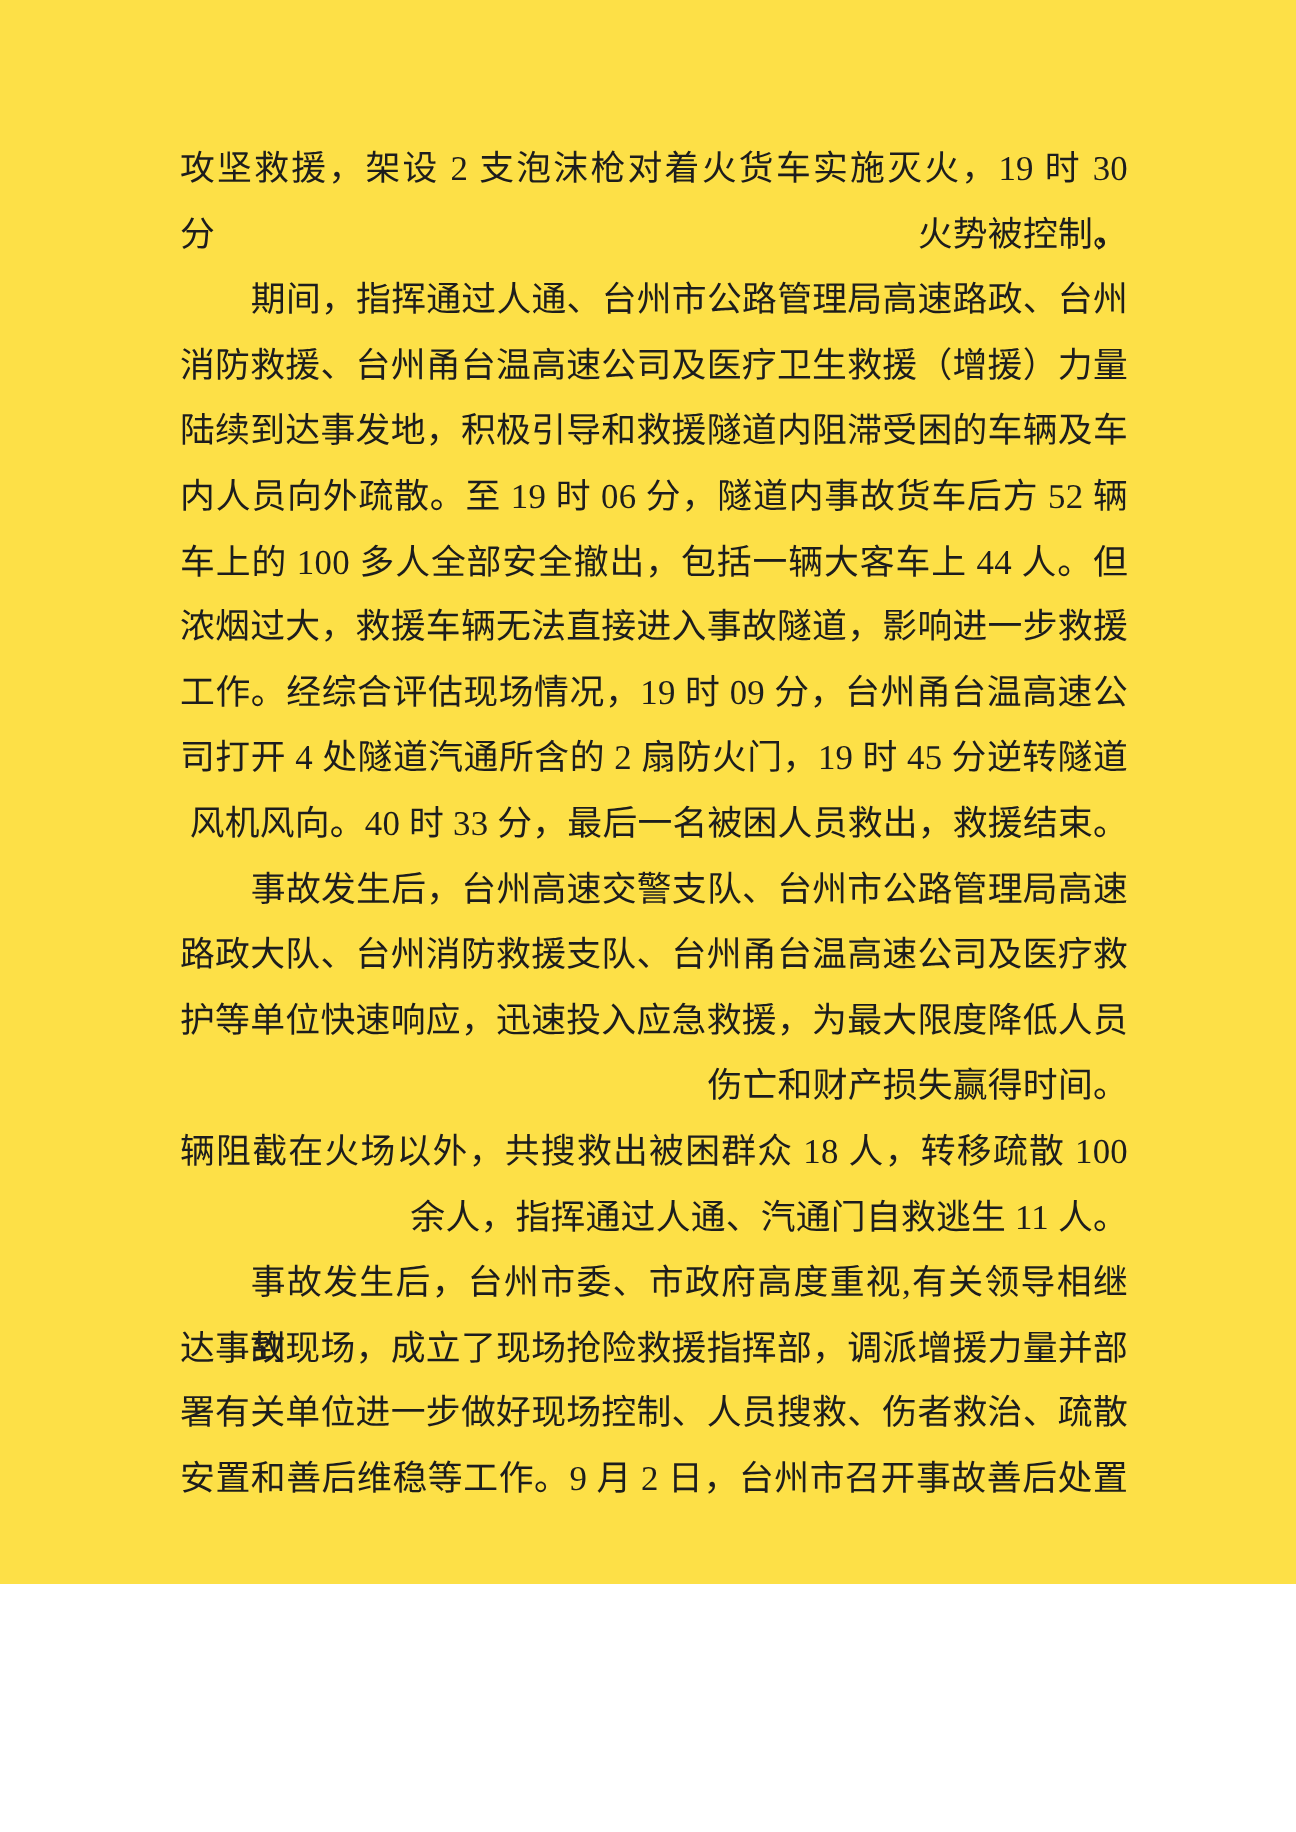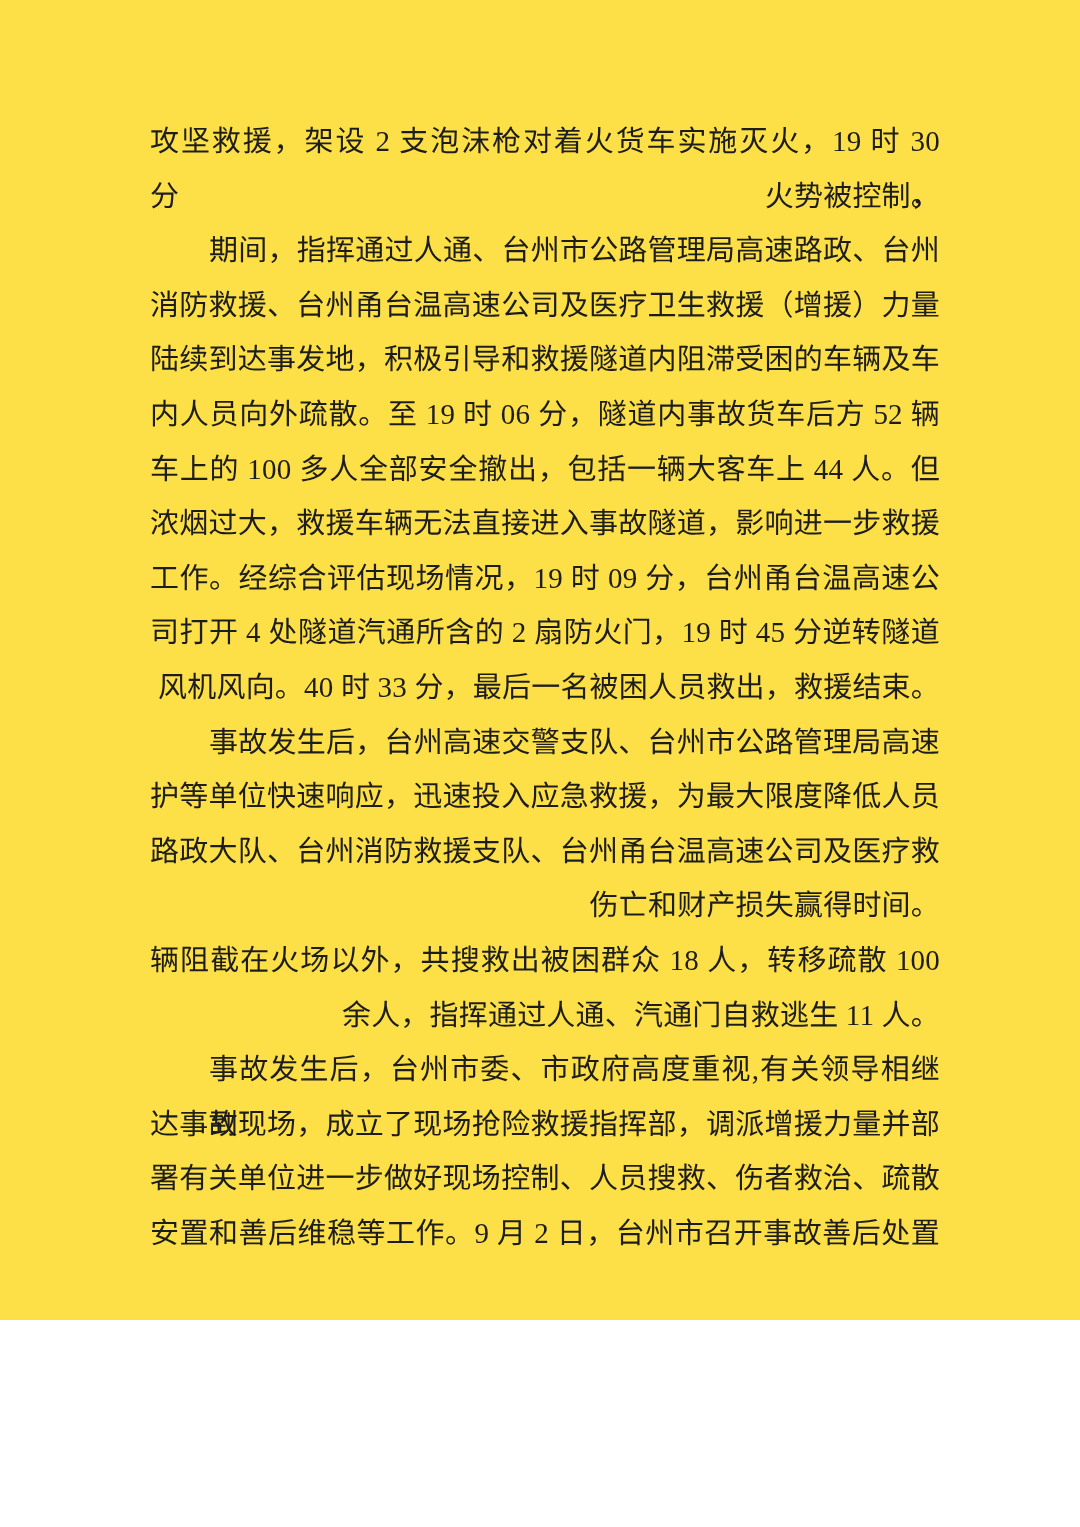--- a/index.html
+++ b/index.html
@@ -70,8 +70,8 @@
       <div class="line fill">司打开 4 处隧道汽通所含的 2 扇防火门，19 时 45 分逆转隧道</div>
       <div class="line">风机风向。40 时 33 分，最后一名被困人员救出，救援结束。</div>
       <div class="line indent fill">事故发生后，台州高速交警支队、台州市公路管理局高速</div>
+      <div class="line fill">路政大队、台州消防救援支队、台州甬台温高速公司及医疗救</div>
       <div class="line fill">护等单位快速响应，迅速投入应急救援，为最大限度降低人员</div>
-      <div class="line fill">路政大队、台州消防救援支队、台州甬台温高速公司及医疗救</div>
       <div class="line">伤亡和财产损失赢得时间。</div>
       <div class="line fill">辆阻截在火场以外，共搜救出被困群众 18 人，转移疏散 100</div>
       <div class="line">余人，指挥通过人通、汽通门自救逃生 11 人。</div>

